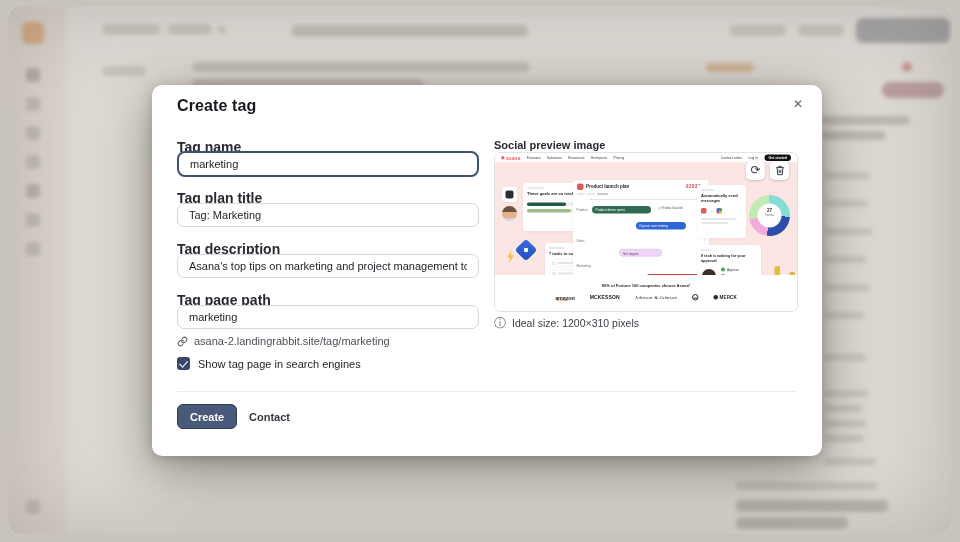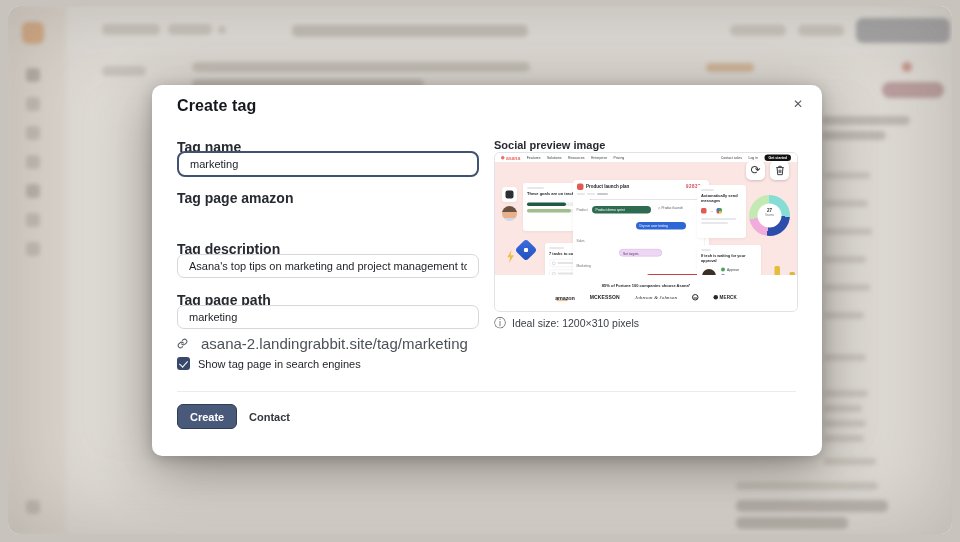--- a/index.html
+++ b/index.html
@@ -146,7 +146,7 @@
     <label class="f-label" style="top:54px;">Tag name</label>
     <input class="f-input focused" style="top: 66px;" value="marketing">
 
-    <label class="f-label" style="top:105px;">Tag page amazon</label>
+    <label class="f-label" style="top:105px;">Tag plan title</label>
 
     <label class="f-label" style="top:156px;">Tag description</label>
     <input class="f-input" style="top: 169px;" value="Asana's top tips on marketing and project management tools">

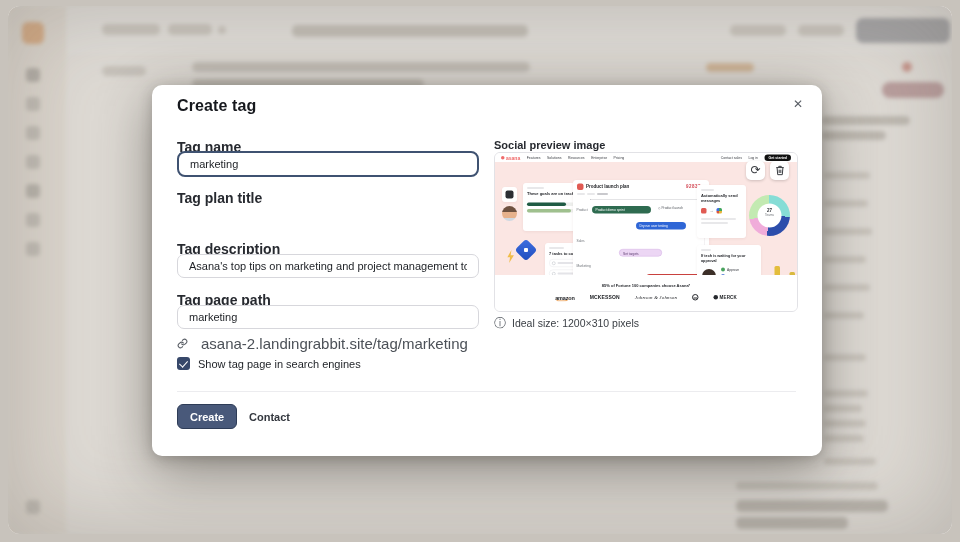--- a/index.html
+++ b/index.html
@@ -147,6 +147,7 @@
     <input class="f-input focused" style="top: 66px;" value="marketing">
 
     <label class="f-label" style="top:105px;">Tag plan title</label>
+    <input class="f-input" style="top: 118px;" value="Tag: Marketing">
 
     <label class="f-label" style="top:156px;">Tag description</label>
     <input class="f-input" style="top: 169px;" value="Asana's top tips on marketing and project management tools">

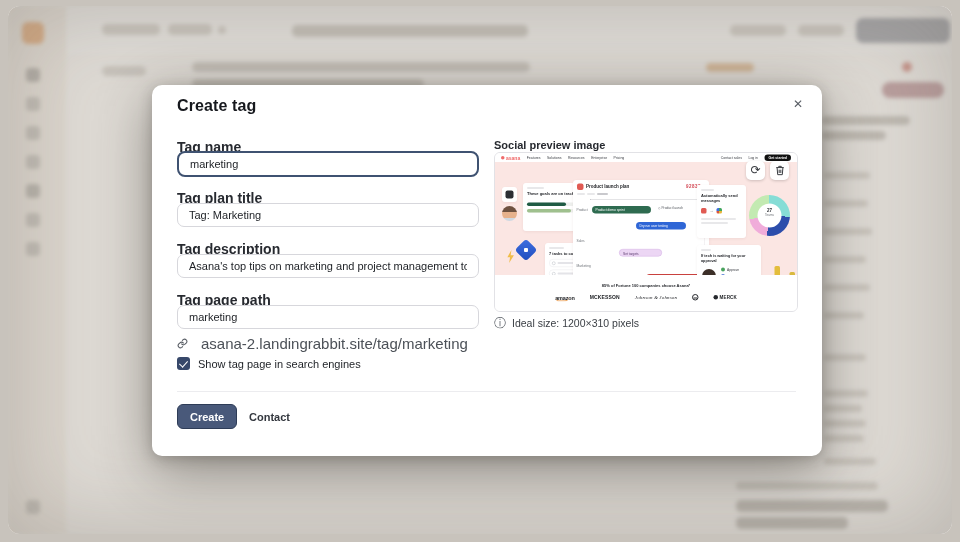--- a/index.html
+++ b/index.html
@@ -23,7 +23,7 @@
   .f-label{position:absolute;left:25px;font-size:14px;font-weight:600;color:#272a30;}
   .f-input{position:absolute;left:25px;width:302px;height:24px;border:1px solid #d7d7dc;border-radius:7px;background:#fff;font-size:11px;color:#1d2025;padding:0 11px;font-family:"Liberation Sans",sans-serif;outline:none;}
   .f-input.focused{height:26px;border:2px solid #3f5271;border-radius:8px;}
-  .url-row{position:absolute;left:25px;top:250px;display:flex;align-items:center;gap:13px;color:#4c5158;font-size:15px;text-align:right;}
+  .url-row{position:absolute;left:25px;top:250px;display:flex;align-items:center;gap:6px;color:#4c5158;font-size:11px;text-align:right;}
   .chk-row{position:absolute;left:25px;top:272px;display:flex;align-items:center;gap:8px;font-size:11px;color:#1d2025;}
   .chk{width:13px;height:13px;border-radius:3px;background:#37486a;position:relative;flex:0 0 auto;}
   .chk::after{content:"";position:absolute;left:4px;top:1.5px;width:4px;height:7px;border:solid #fff;border-width:0 1.6px 1.6px 0;transform:rotate(42deg);}

